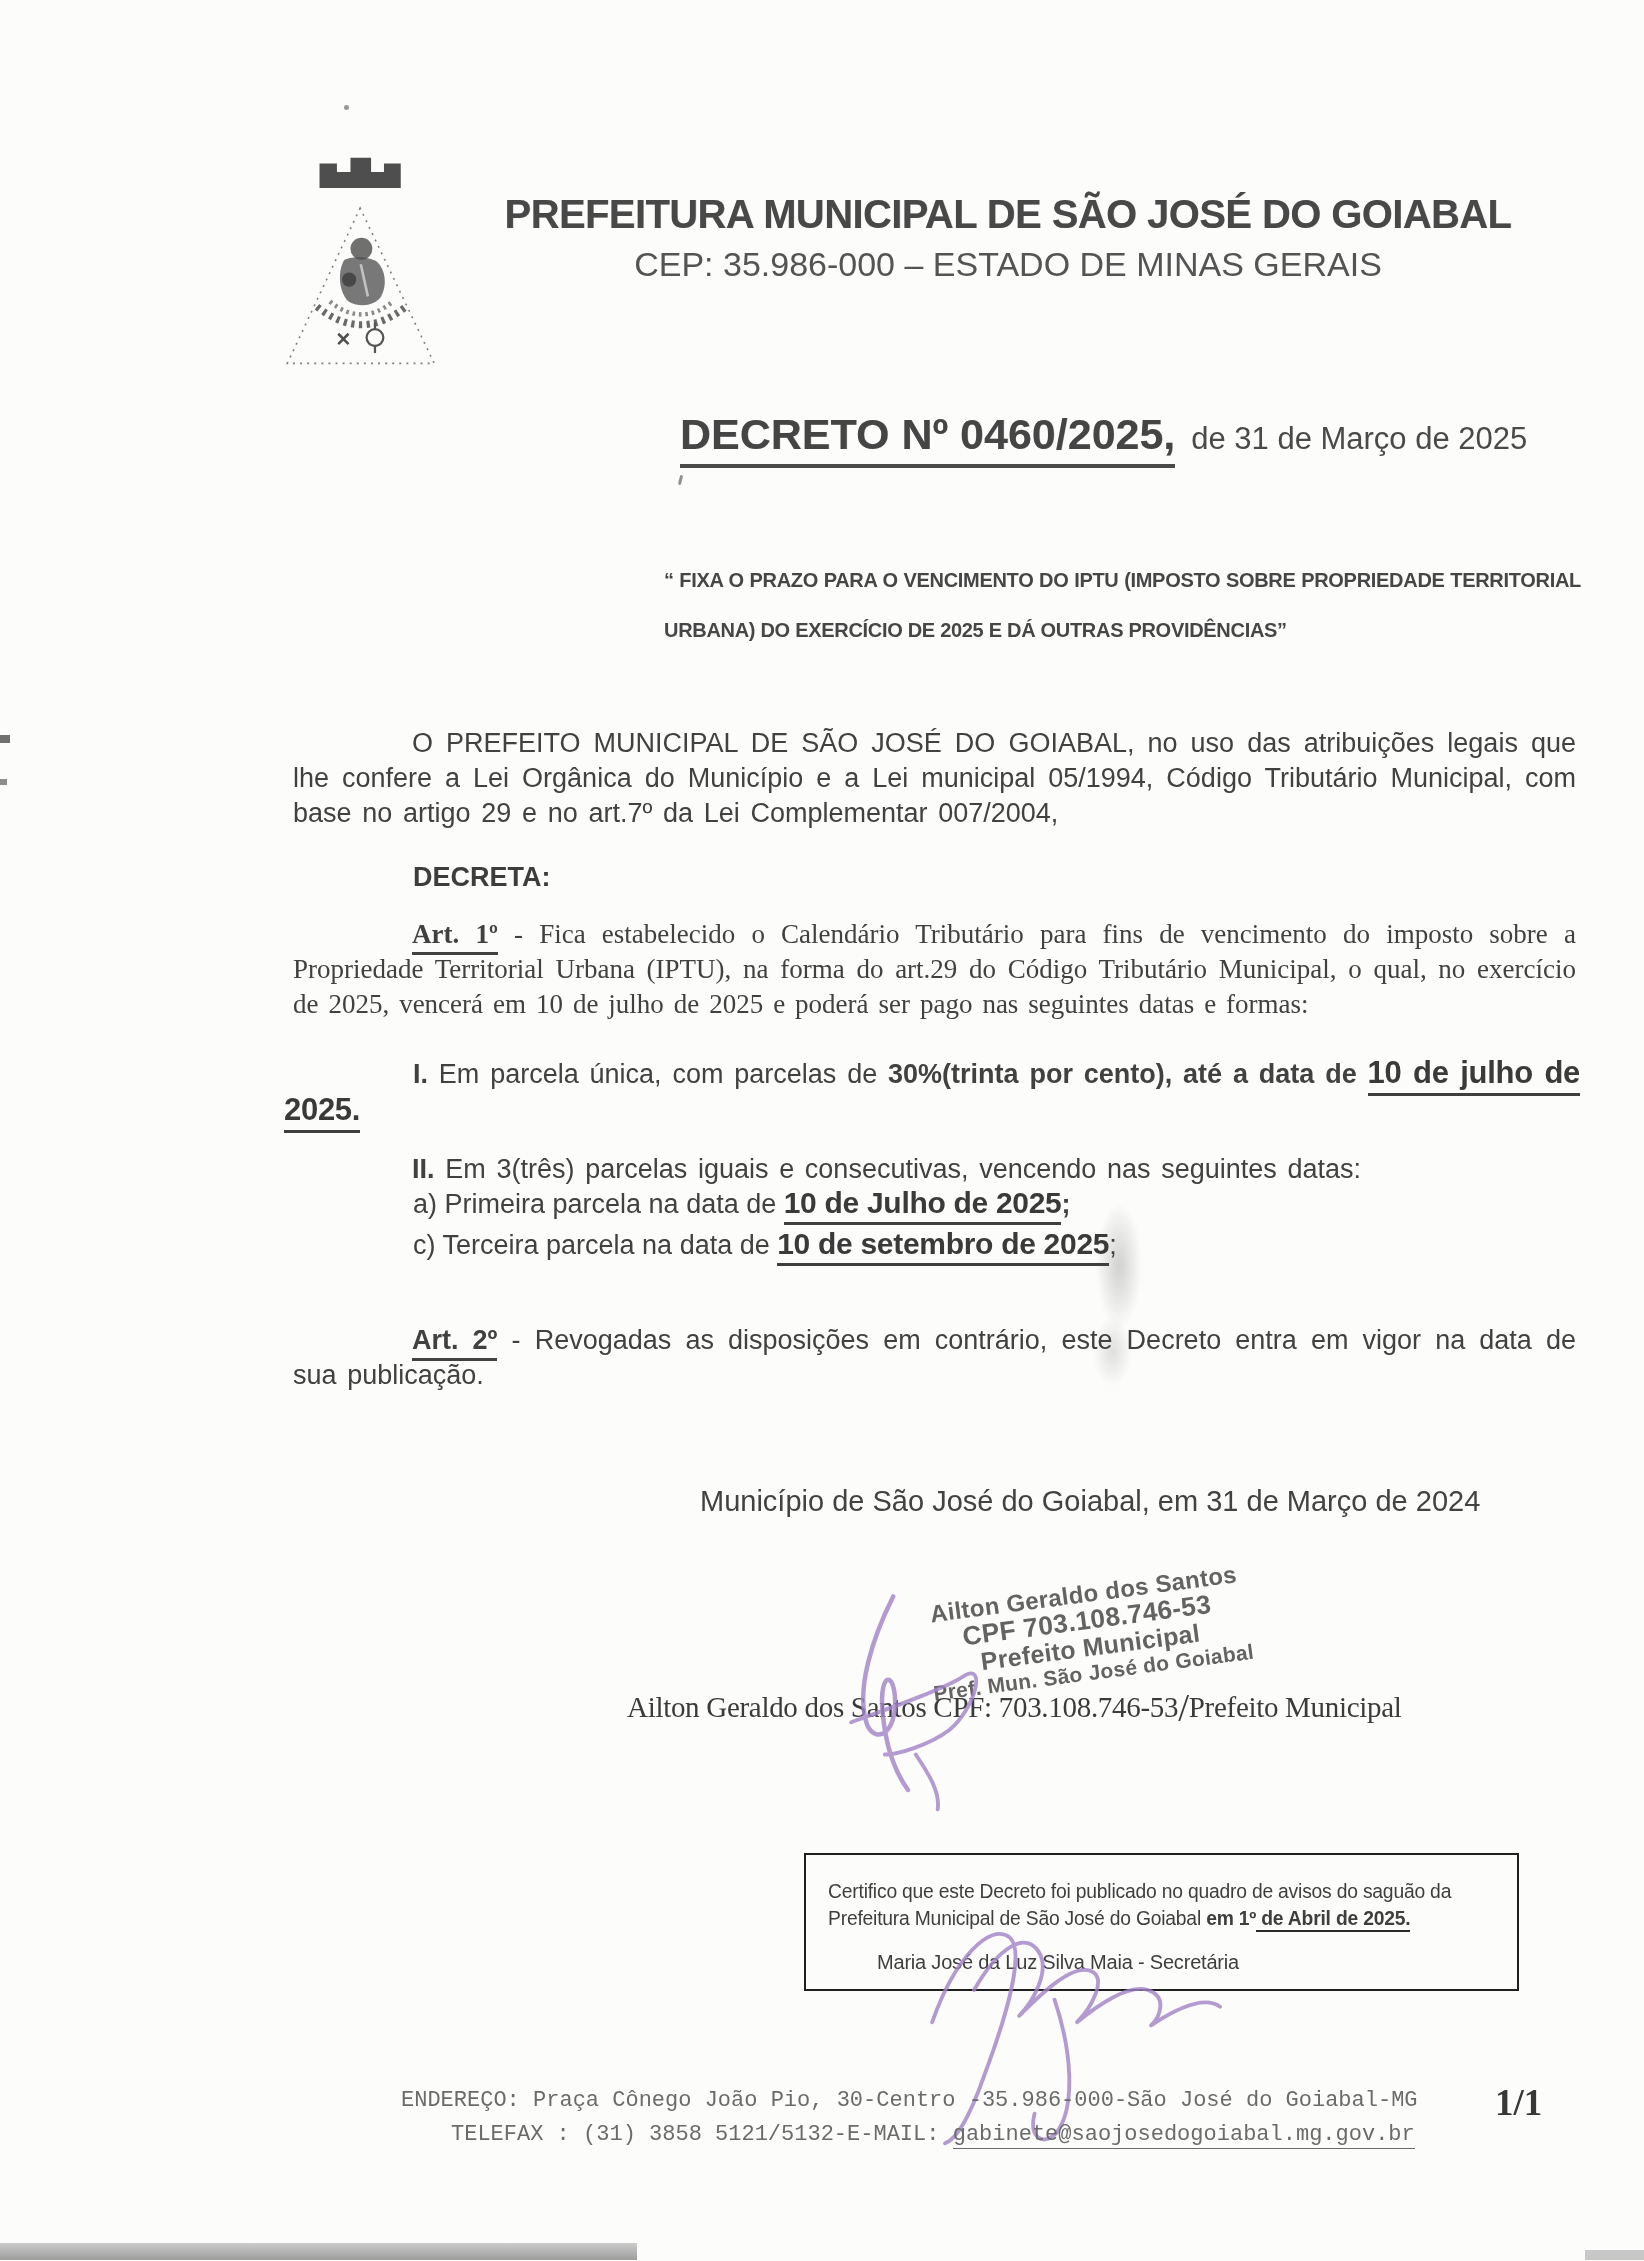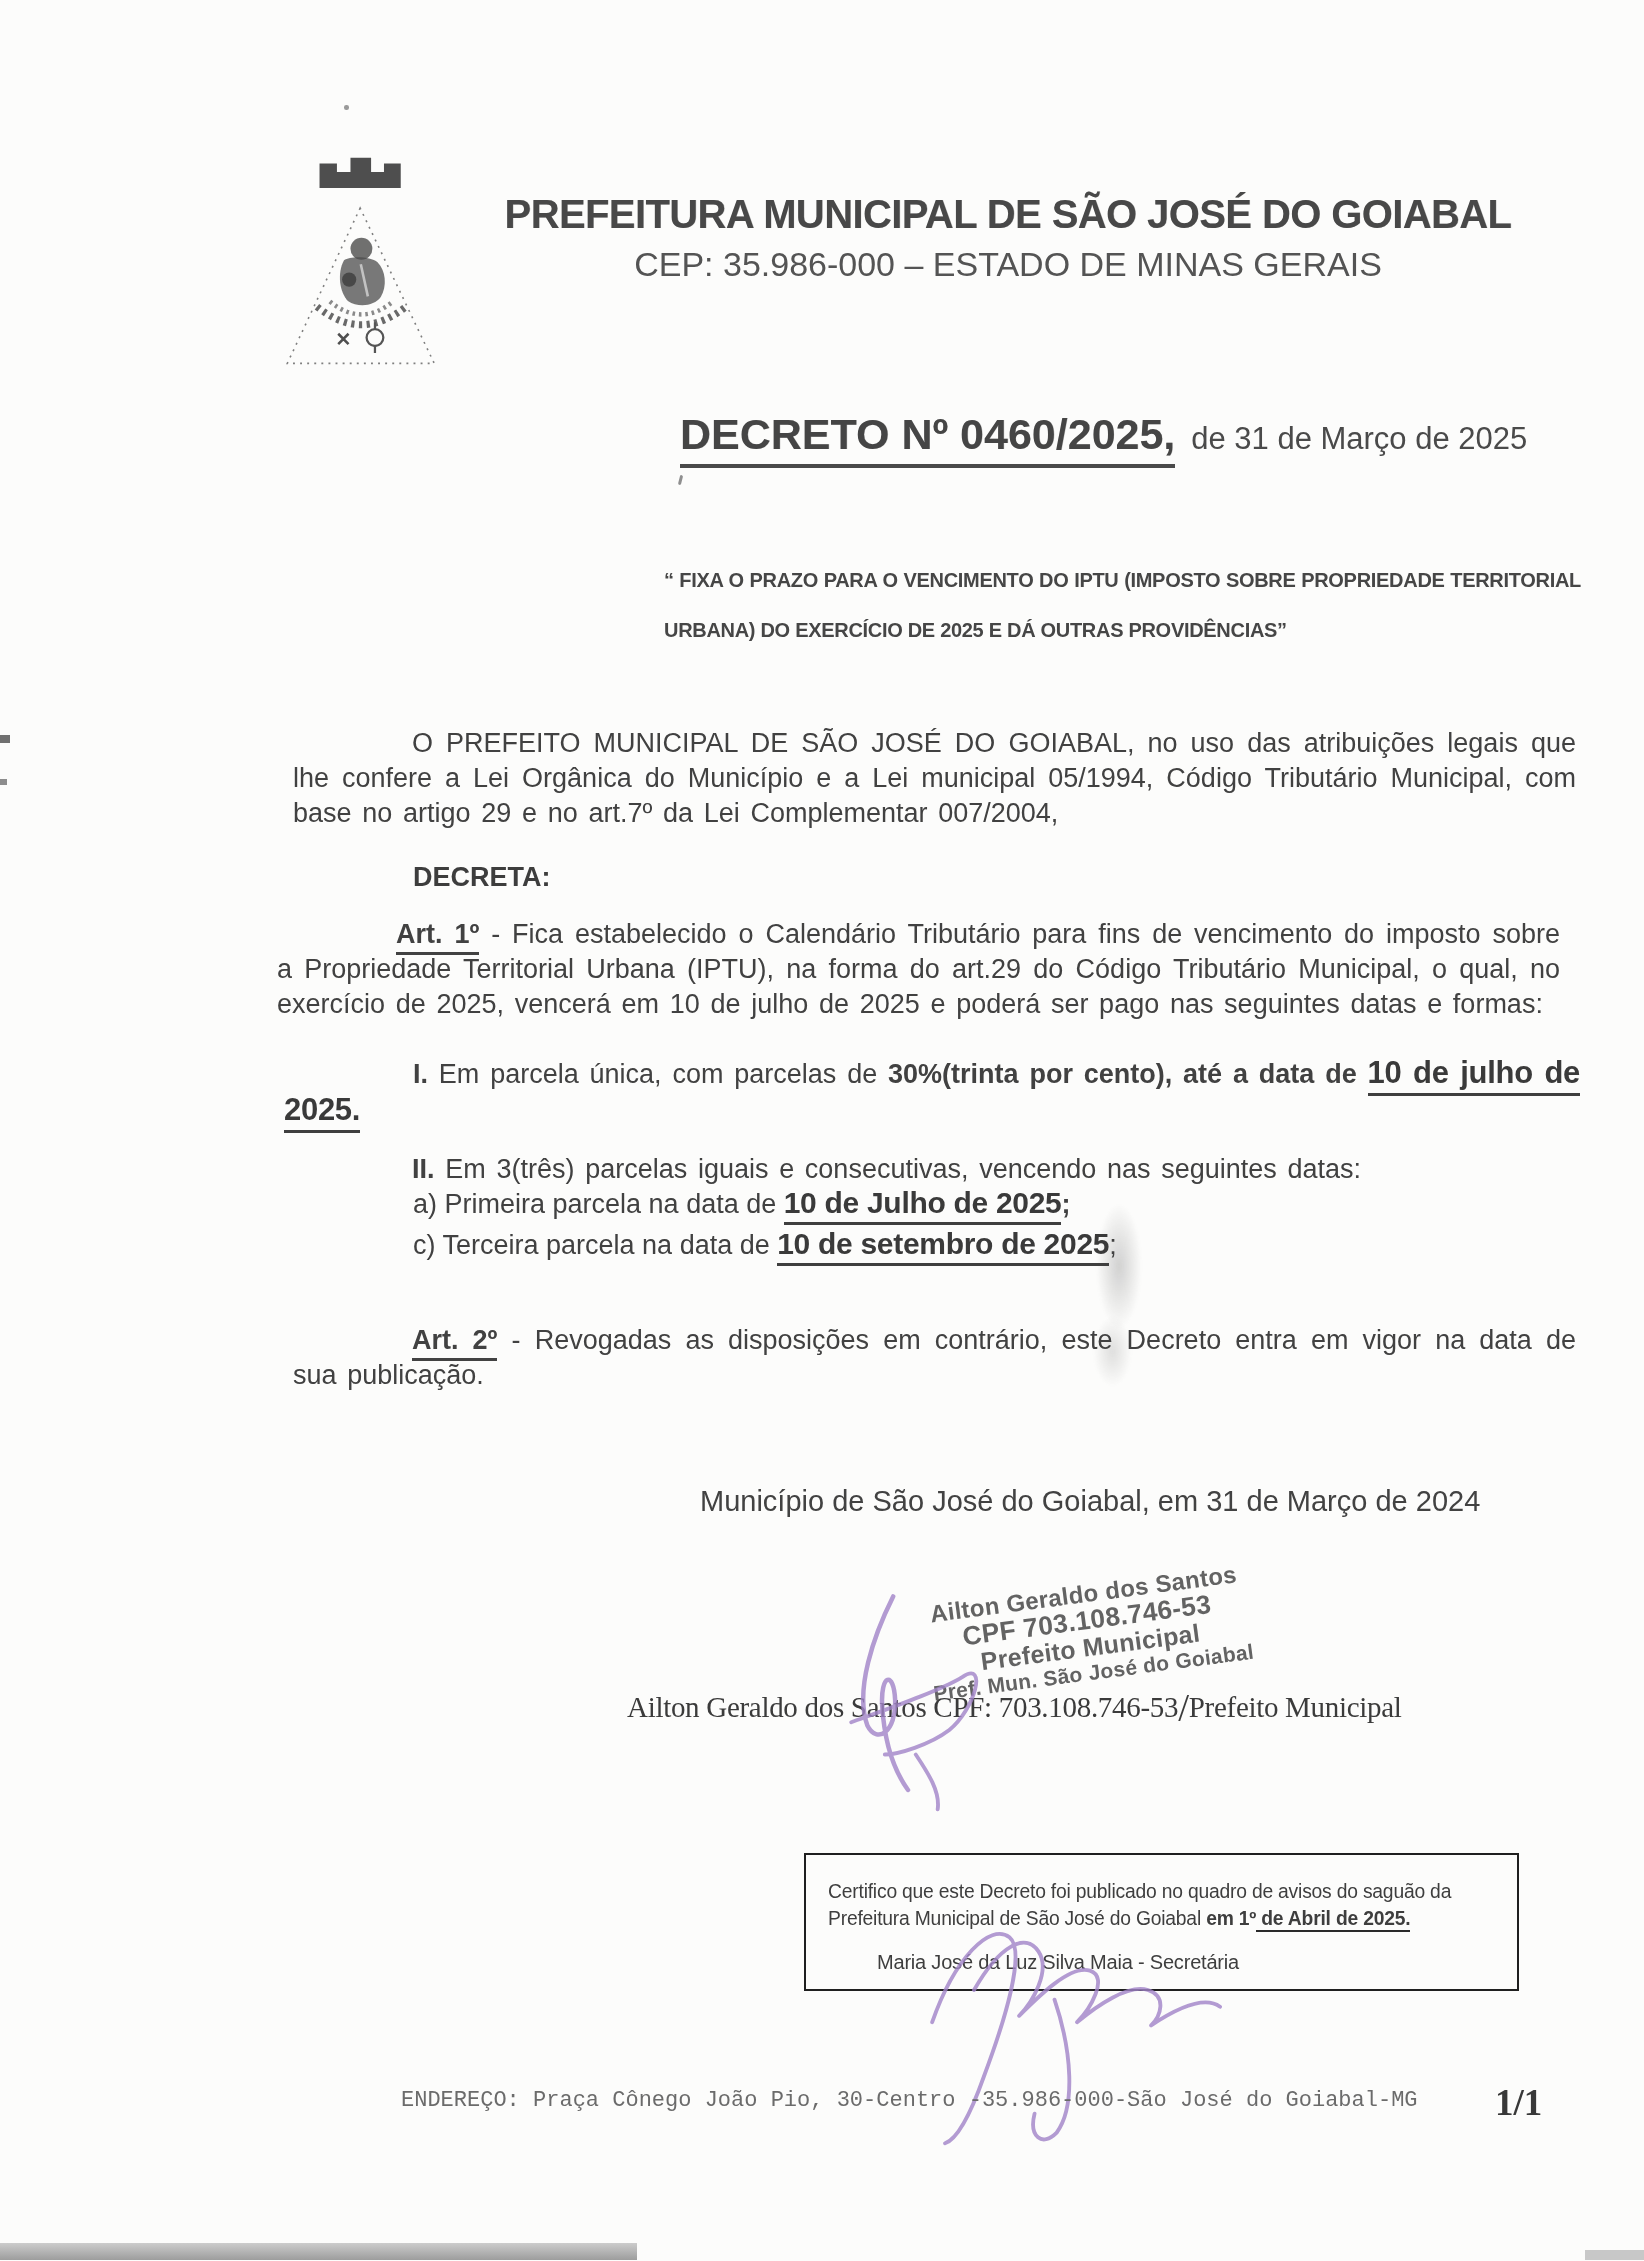--- a/index.html
+++ b/index.html
@@ -40,7 +40,7 @@
   .bodytext{font-size:27px;line-height:35px;text-align:justify;word-spacing:3.2px;color:#414141;}
   .preamble{left:293px;top:726px;width:1283px;text-indent:119px;}
   .decreta{left:413px;top:862px;font-size:27px;font-weight:bold;}
-  .art1{left:277px;top:917px;width:1283px;text-indent:119px;}
+  .art1{left:293px;top:917px;width:1283px;text-indent:119px;font-family:Liberation Serif, serif;}
   .art-label{font-weight:bold;border-bottom:3.2px solid #424242;padding-bottom:2.6px;}
   .item1{left:284px;top:1055px;width:1296px;text-indent:129px;}
   .b{font-weight:bold;}

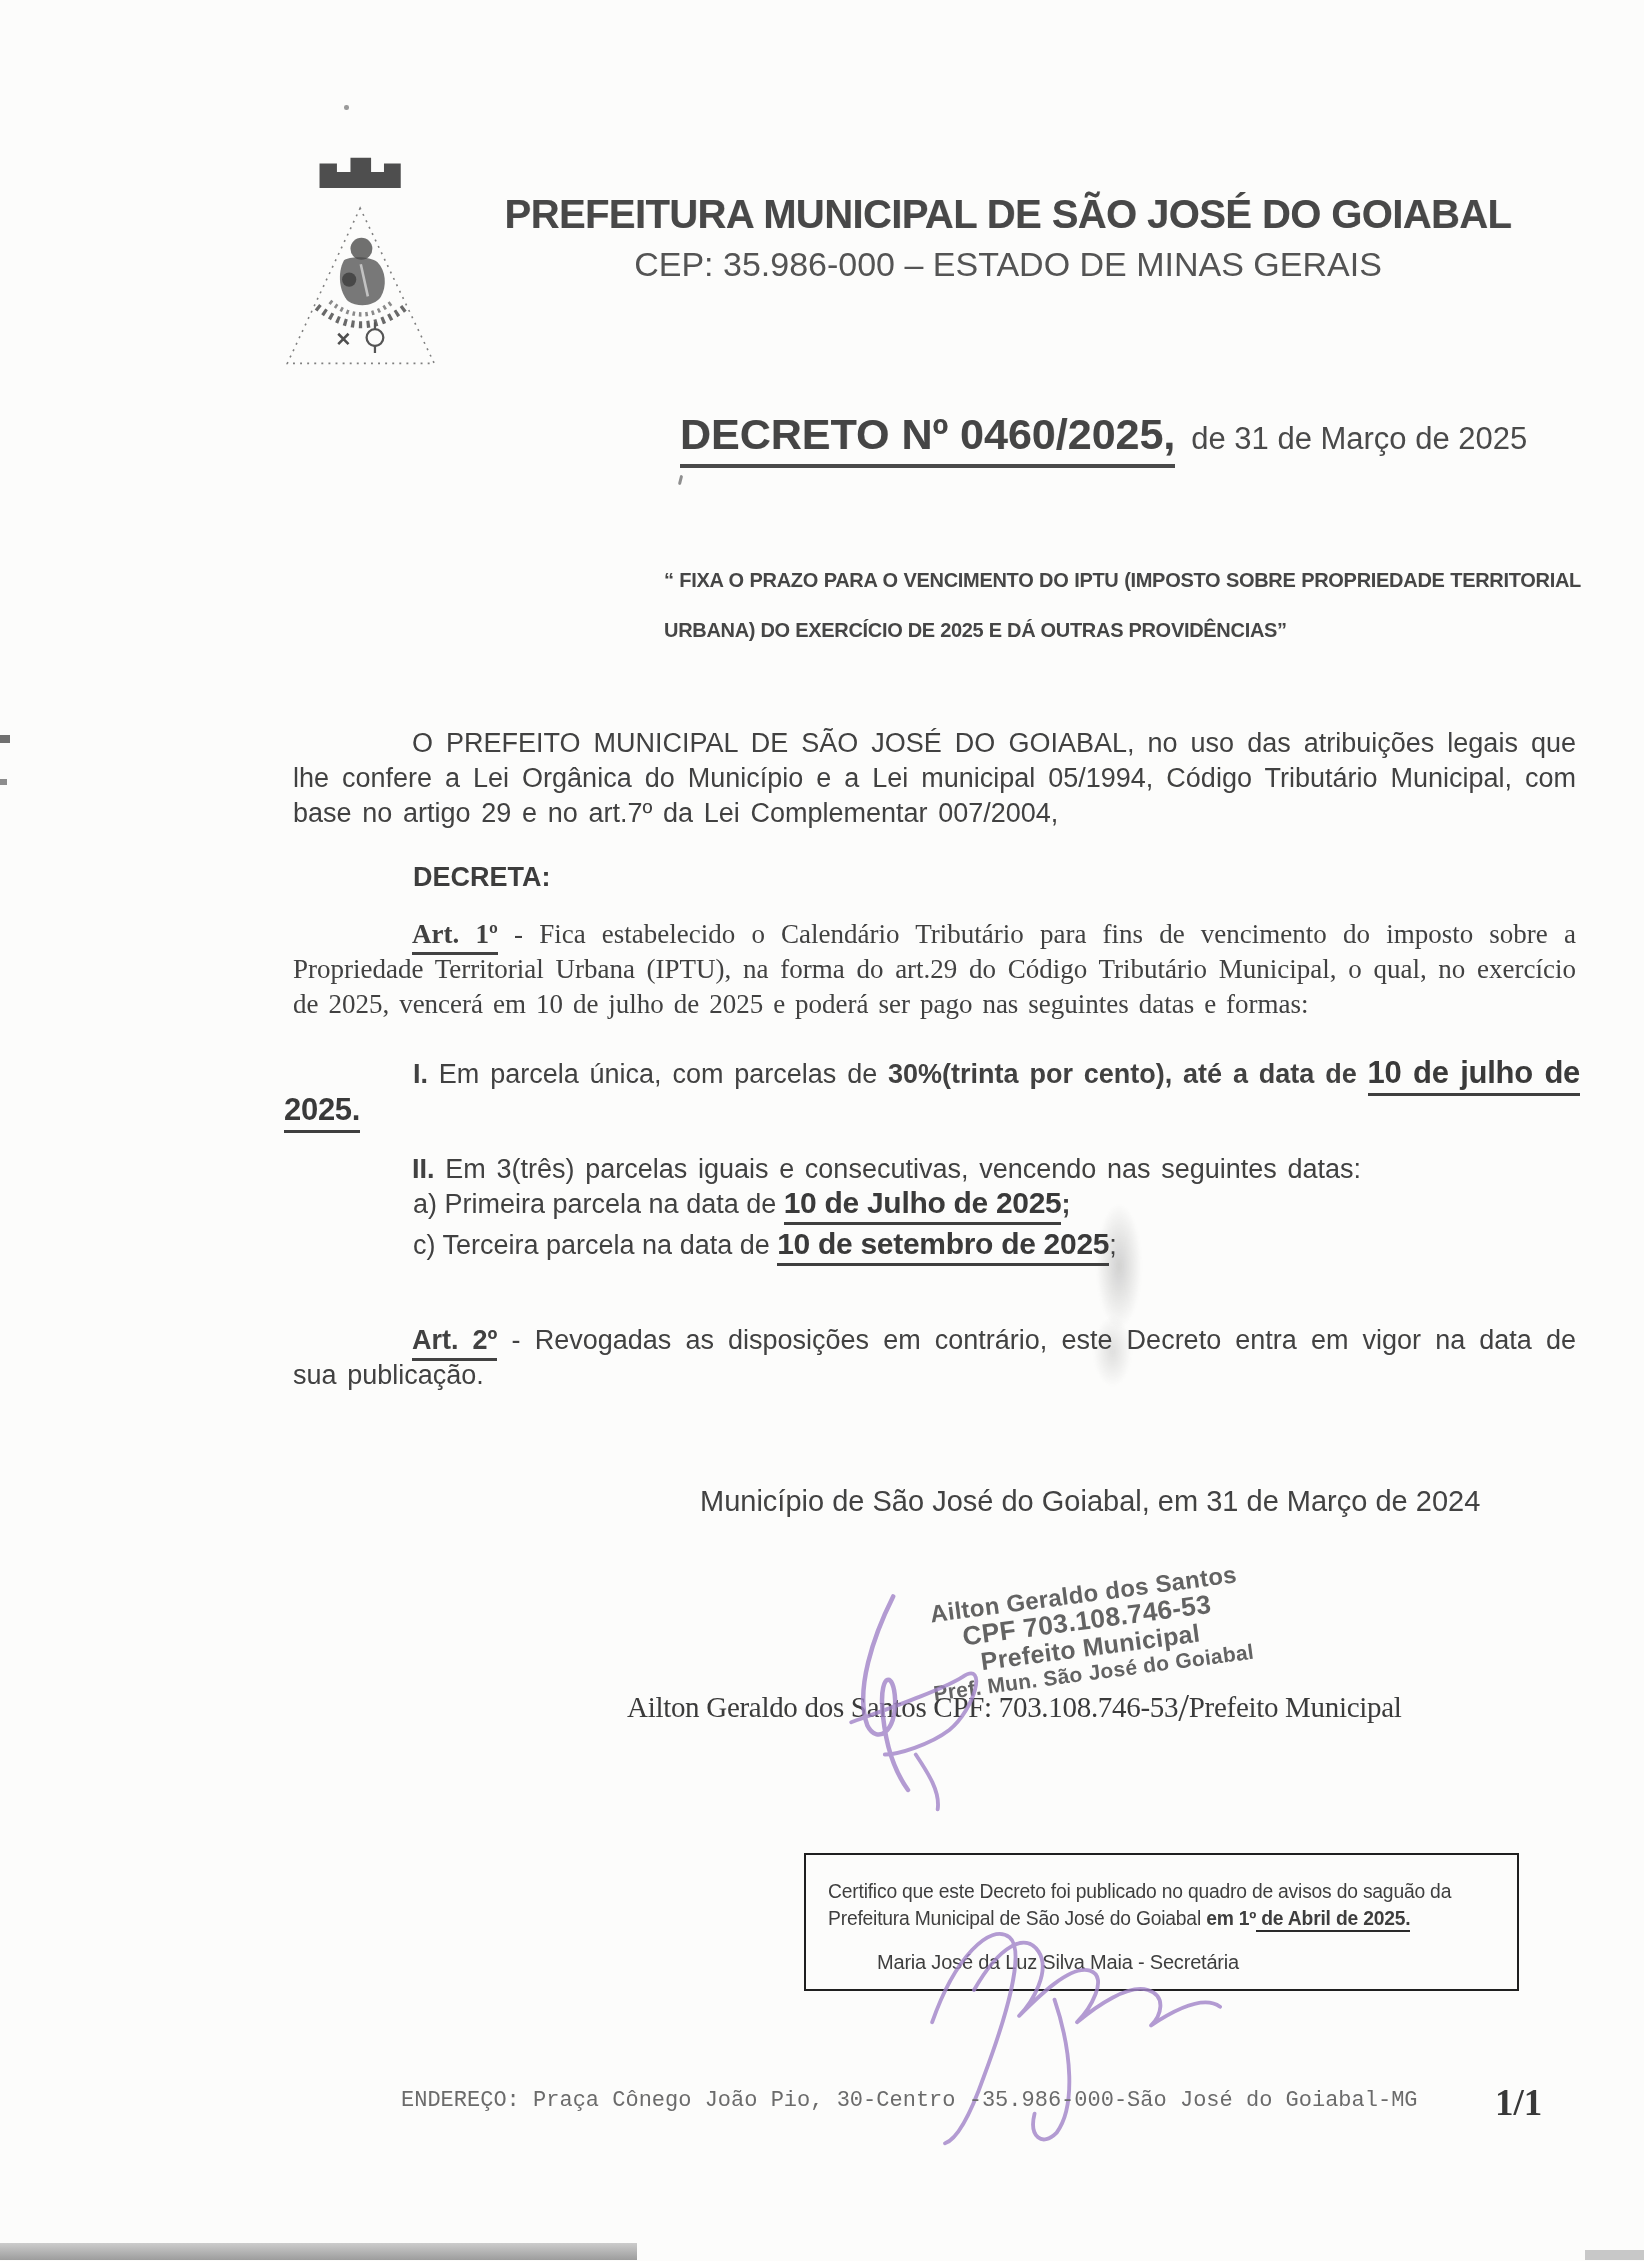--- a/index.html
+++ b/index.html
@@ -217,6 +217,9 @@
   </svg>
 
   <div class="abs footer-line footer-1">ENDEREÇO: Praça Cônego João Pio, 30-Centro -35.986-000-São José do Goiabal-MG</div>
+  <div class="abs footer-line footer-2">
+    <span>TELEFAX : (31) 3858 5121/5132-E-MAIL: </span><span class="footer-email">gabinete@saojosedogoiabal.mg.gov.br</span>
+  </div>
   <div class="abs page-number">1/1</div>
 
 </div>

